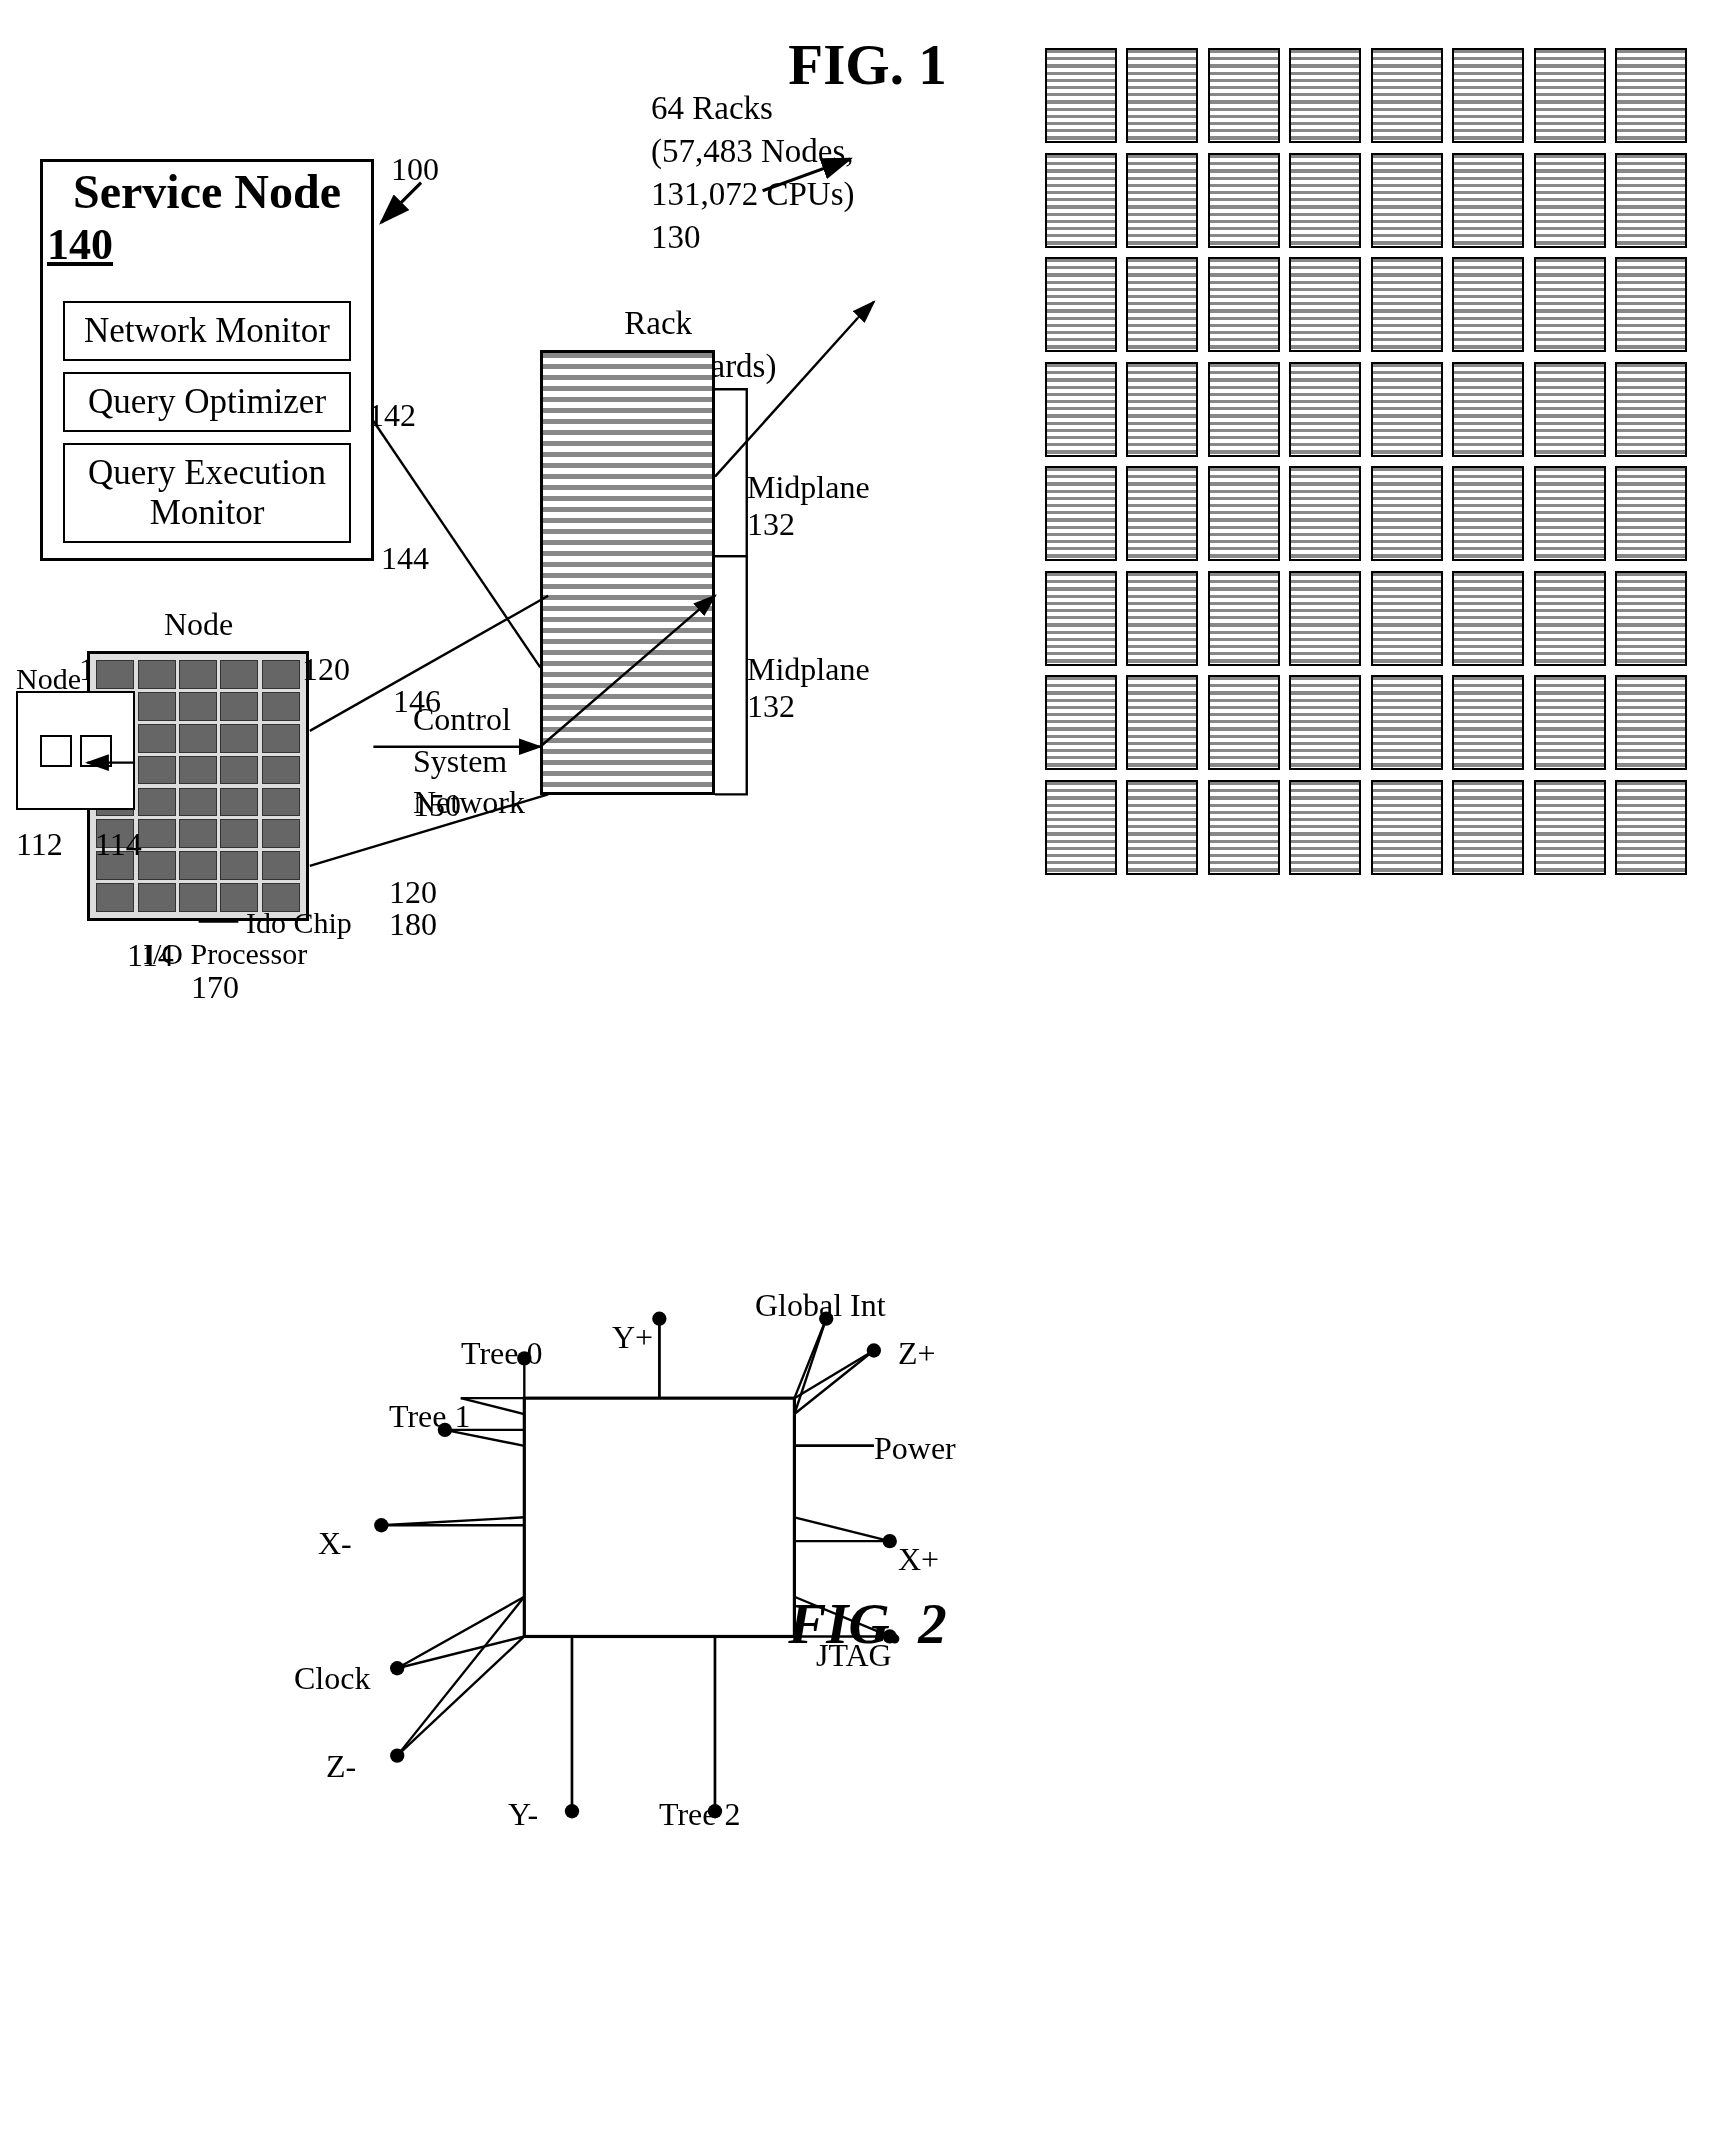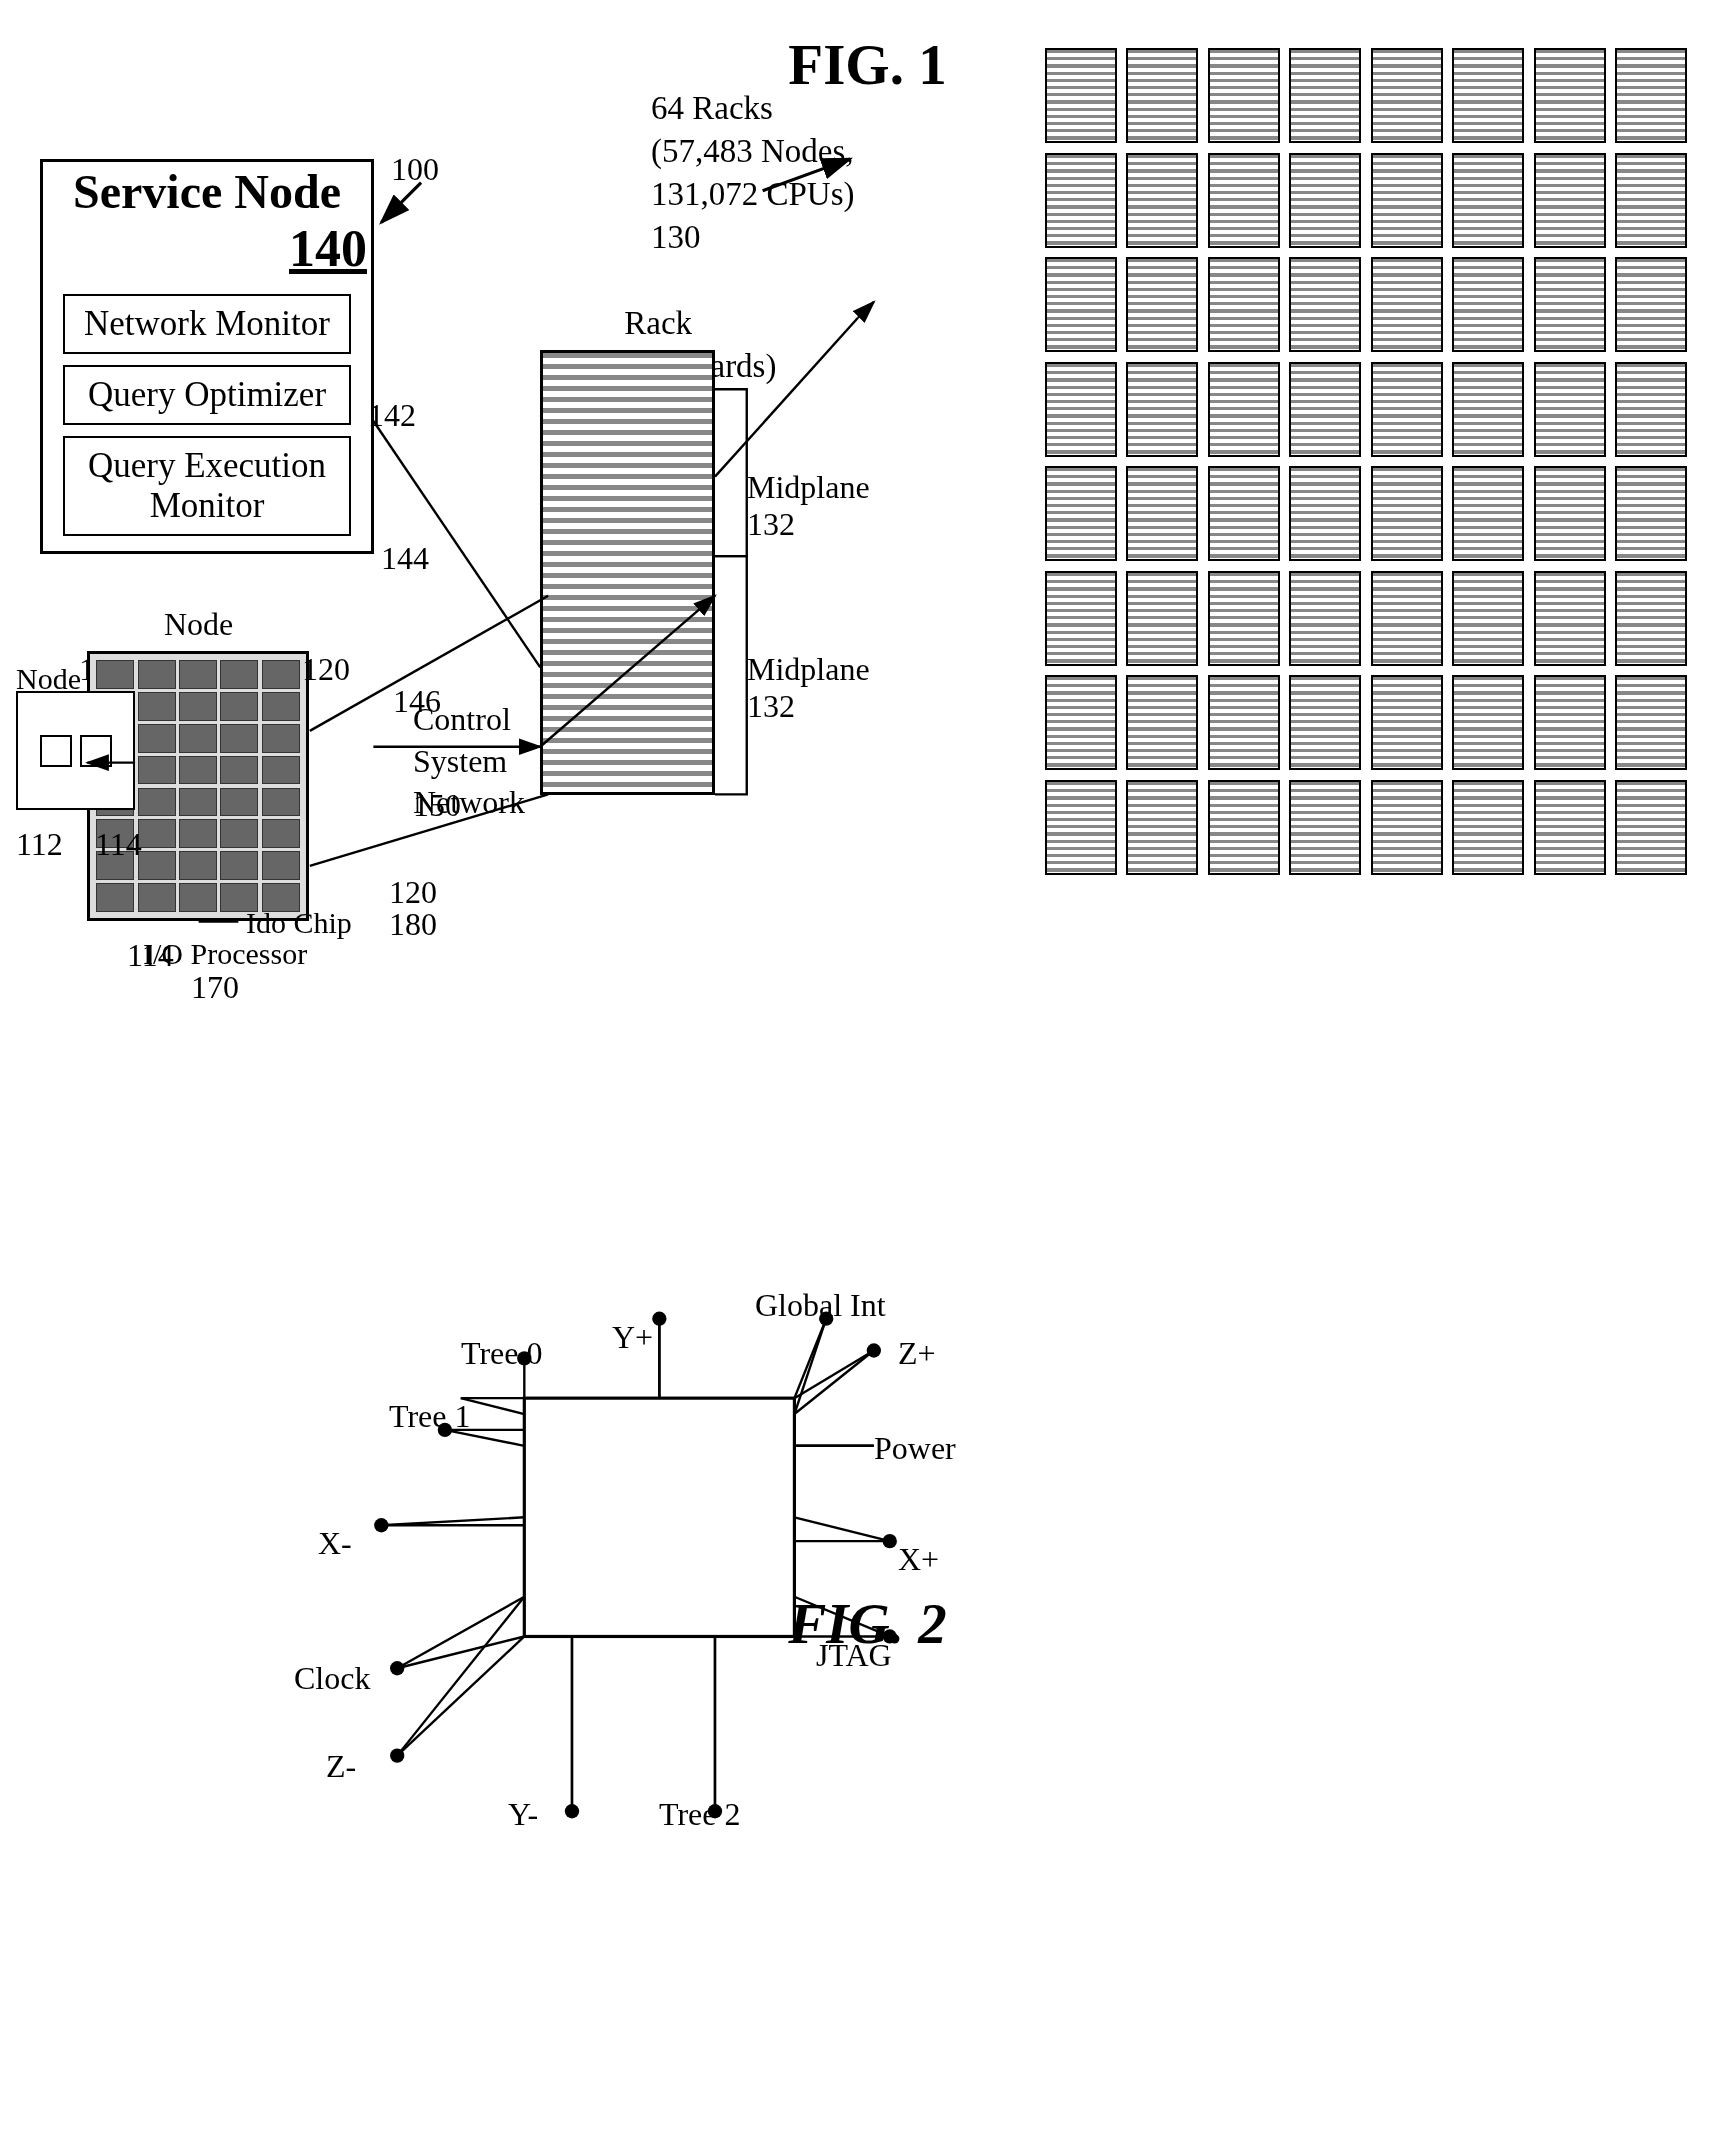--- a/index.html
+++ b/index.html
@@ -42,11 +42,11 @@
       text-align: center;
     }
     .service-node-num {
-      font-size: 52px;
+      font-size: 44px;
       font-weight: bold;
-      text-align: right;
+      text-align: left;
       text-decoration: underline;
-      margin-bottom: 16px;
+      margin-bottom: 31px;
     }
     .sub-box {
       border: 2.4px solid #000;

